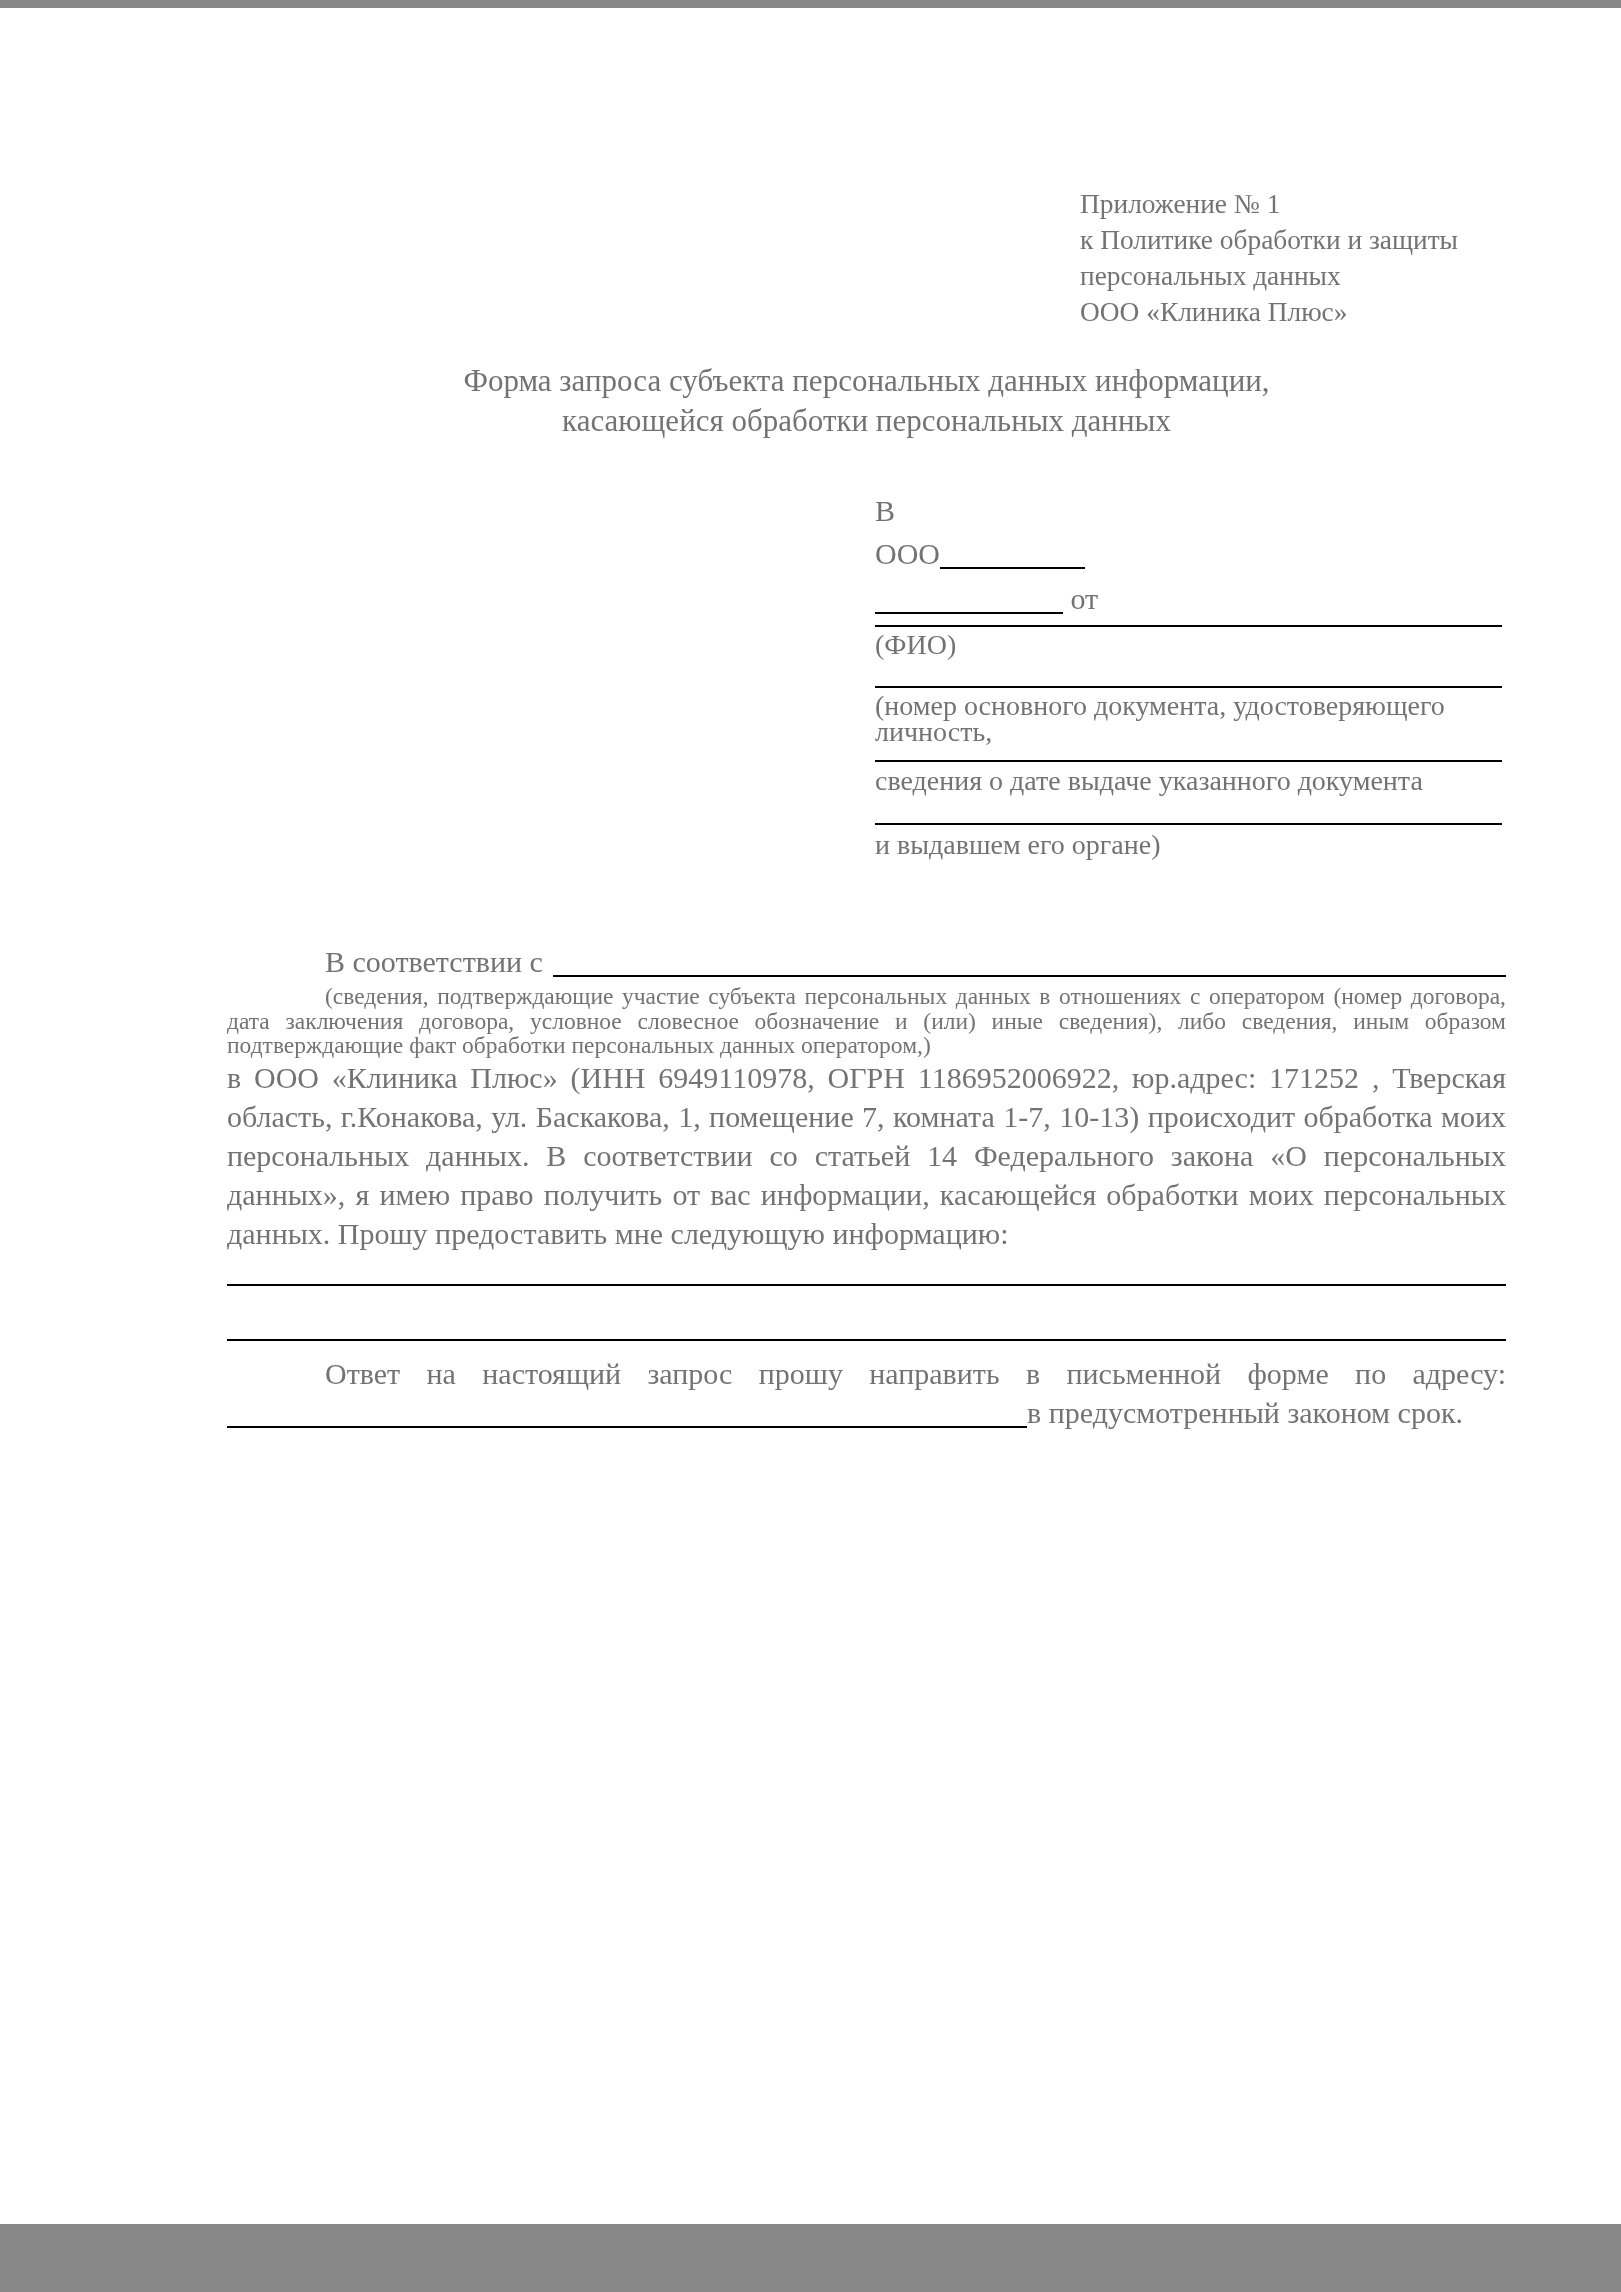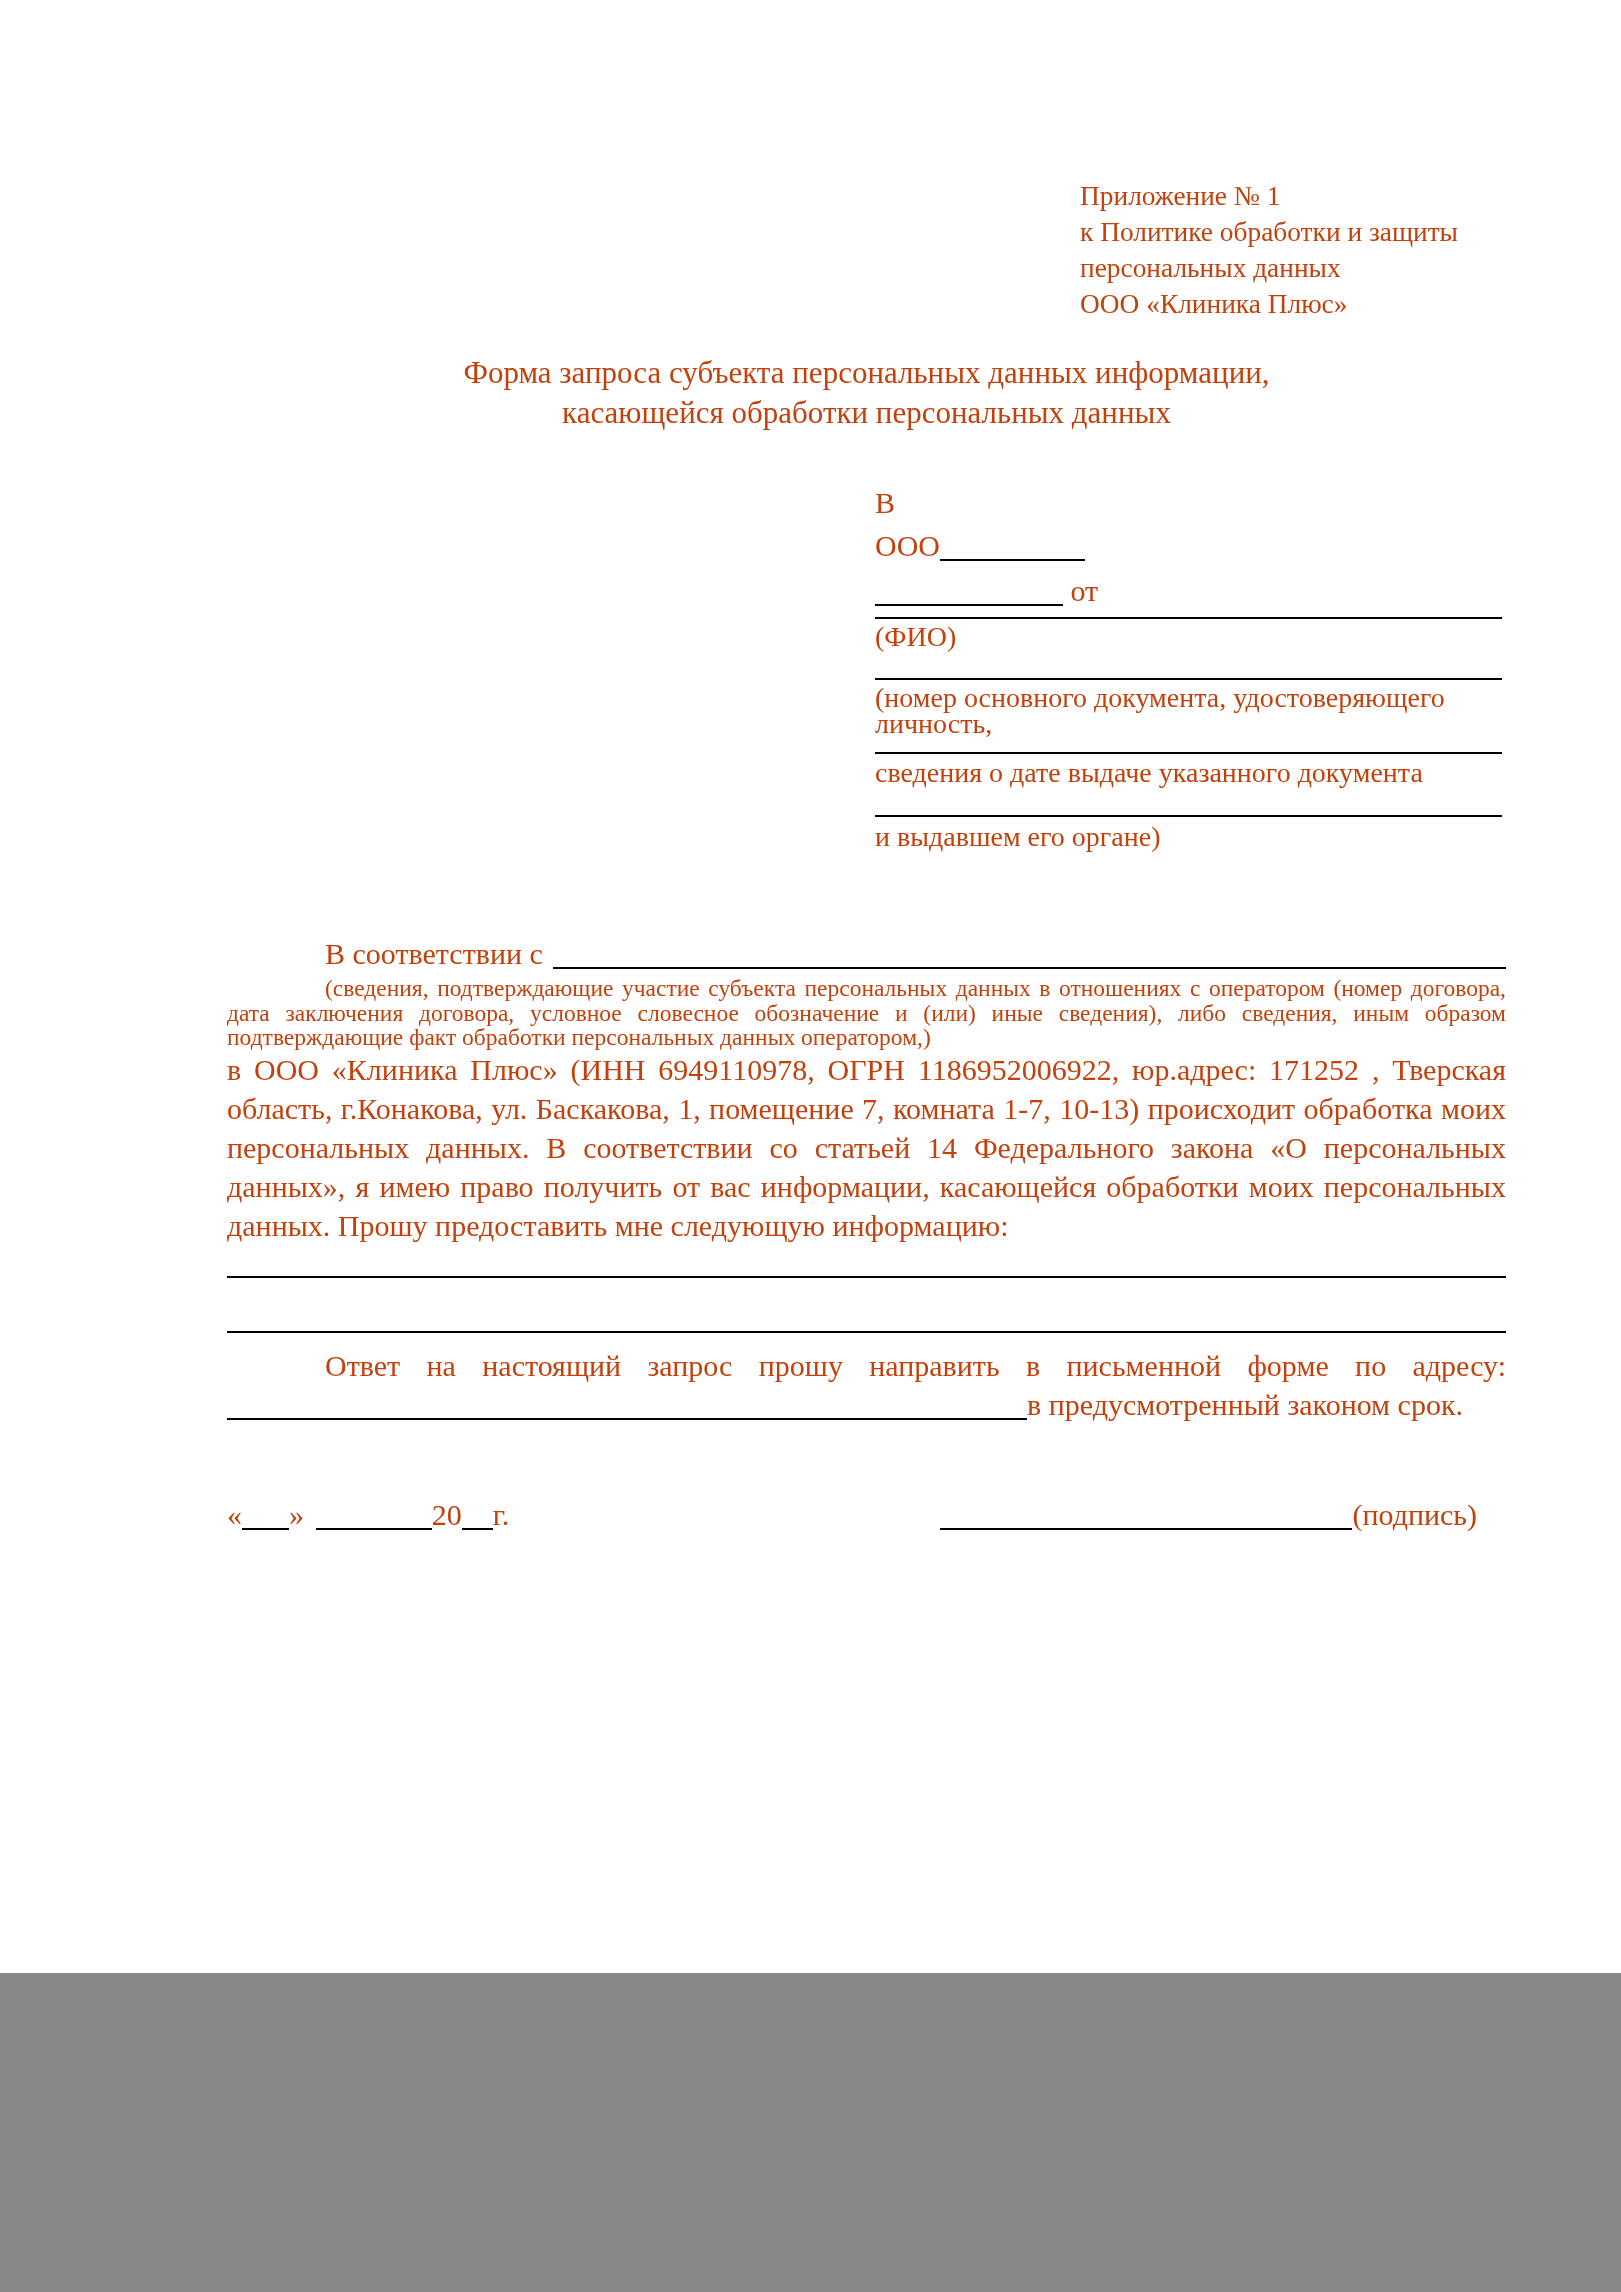--- a/index.html
+++ b/index.html
@@ -5,10 +5,10 @@
   html,body { margin:0; padding:0; background:#888; }
   .page {
     position:relative;
-    width:1621px; height:1973px;
-    margin:0 auto;
+    width:1621px; height:2216px;
+    margin:8px auto;
     background:#ffffff;
-    color:#c2410c;
+    color:#737373;
     font-family:"Liberation Serif", serif;
     overflow:hidden;
   }

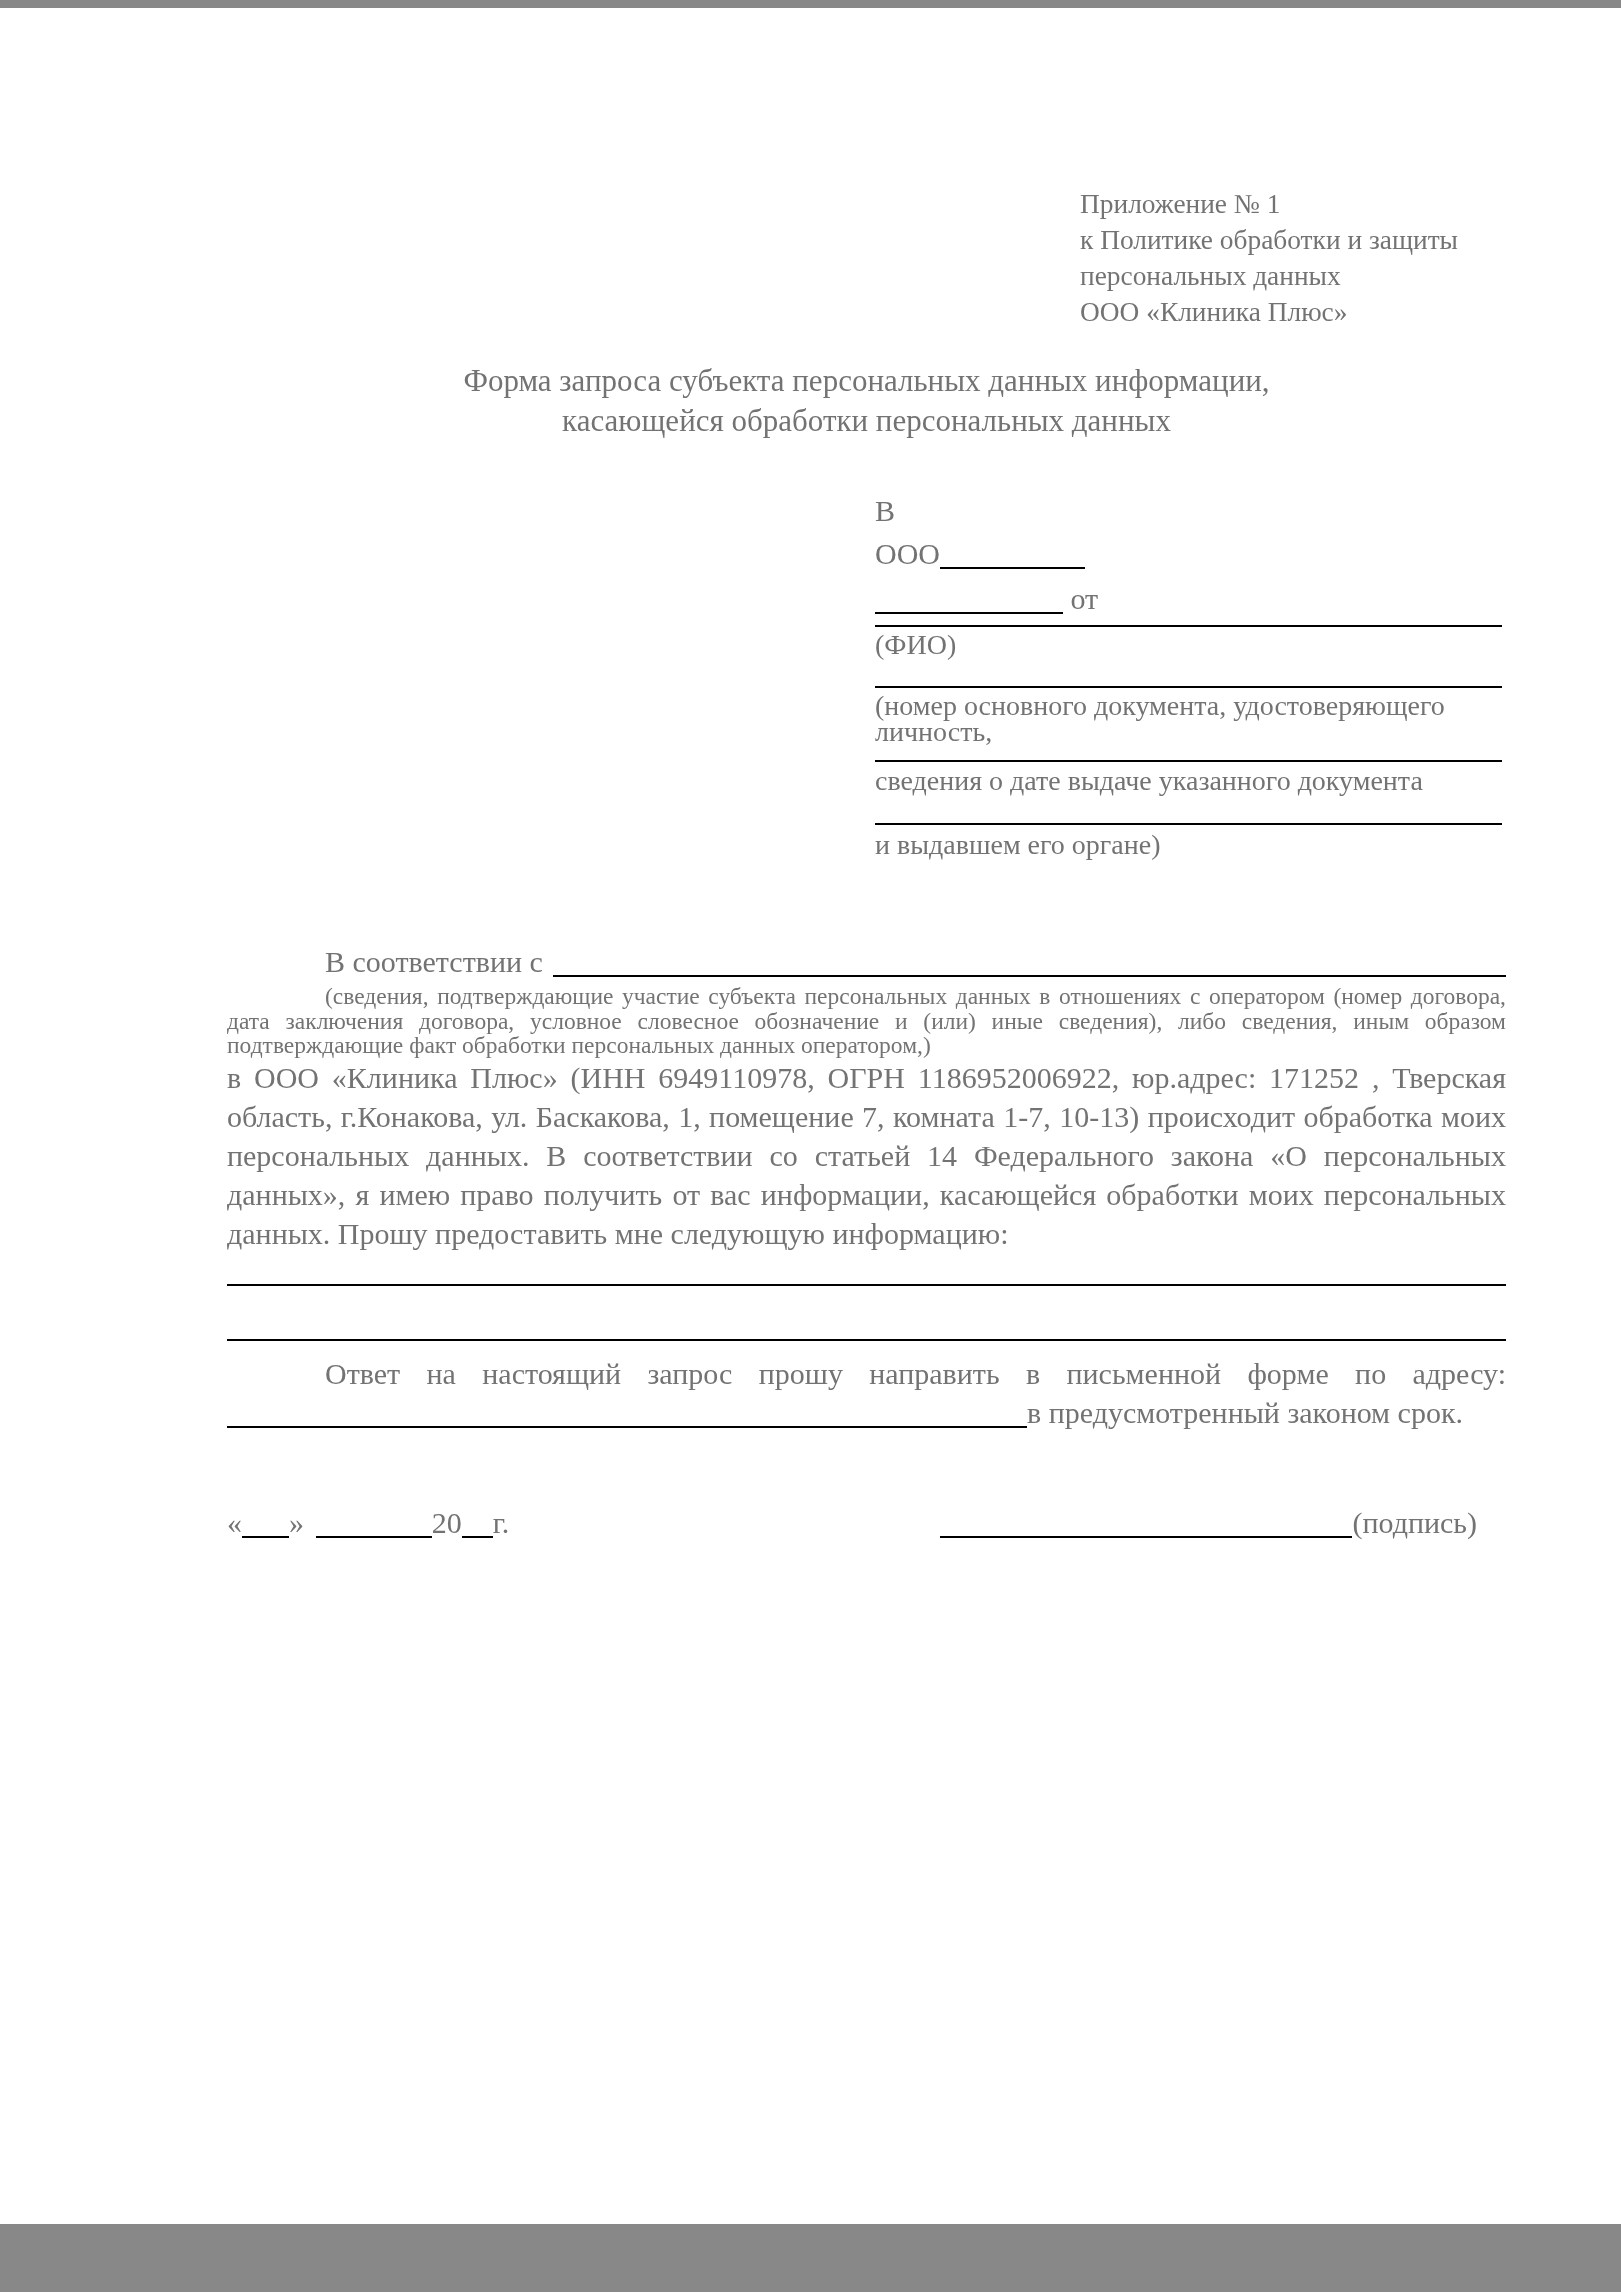--- a/index.html
+++ b/index.html
@@ -102,14 +102,6 @@
       <span class="bl addr-blank"></span><span>в предусмотренный законом срок.</span>
     </p>
 
-    <div class="foot-row">
-      <span class="date-group">
-        <span>«</span><span class="bl day-blank"></span><span>»</span><span class="bl month-blank"></span><span>20</span><span class="bl year-blank"></span><span>г.</span>
-      </span>
-      <span class="sign-group">
-        <span class="bl sign-blank"></span><span>(подпись)</span>
-      </span>
-    </div>
 
   </div>
 </div>

